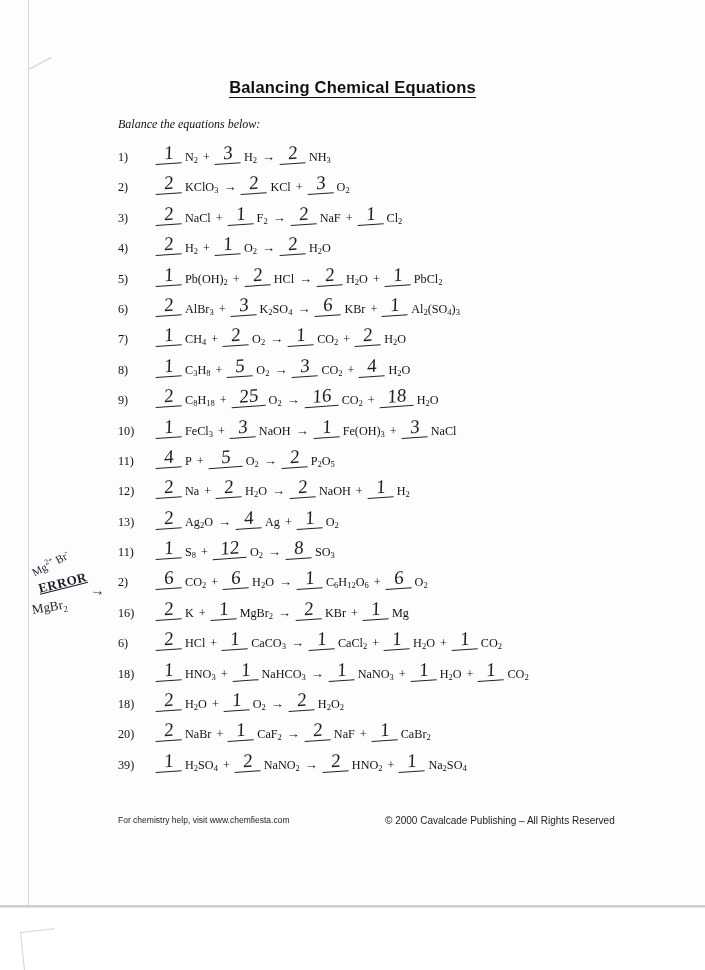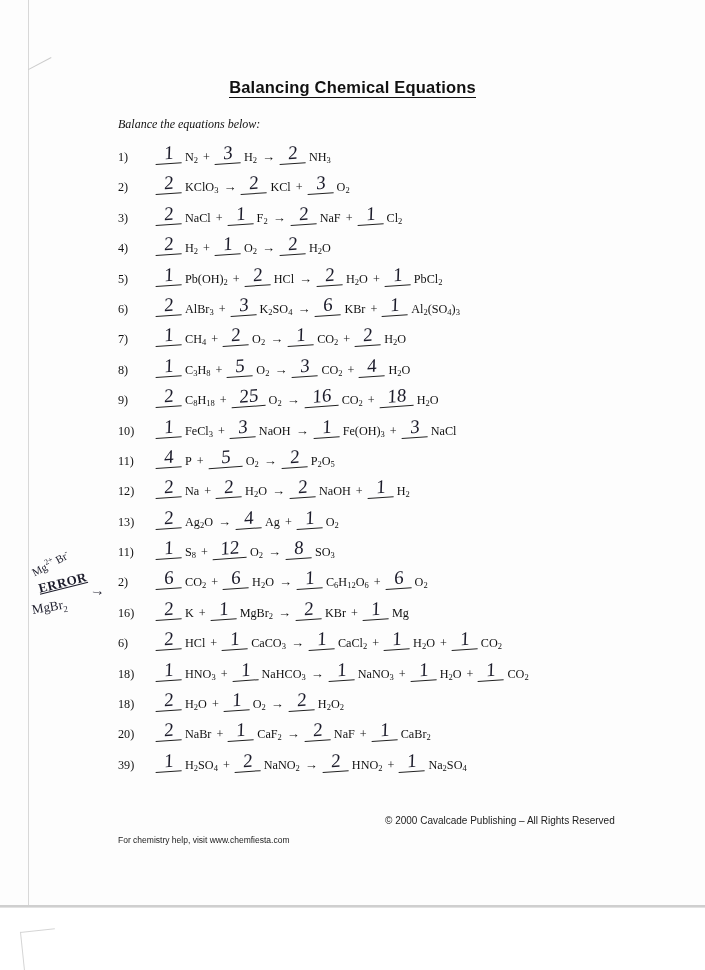--- a/index.html
+++ b/index.html
@@ -147,7 +147,6 @@
     font-family: "Liberation Sans", sans-serif;
     font-size: 8.5px;
     color: #222;
-    margin-top: 20px;
   }
   .footer-right {
     position: absolute;

